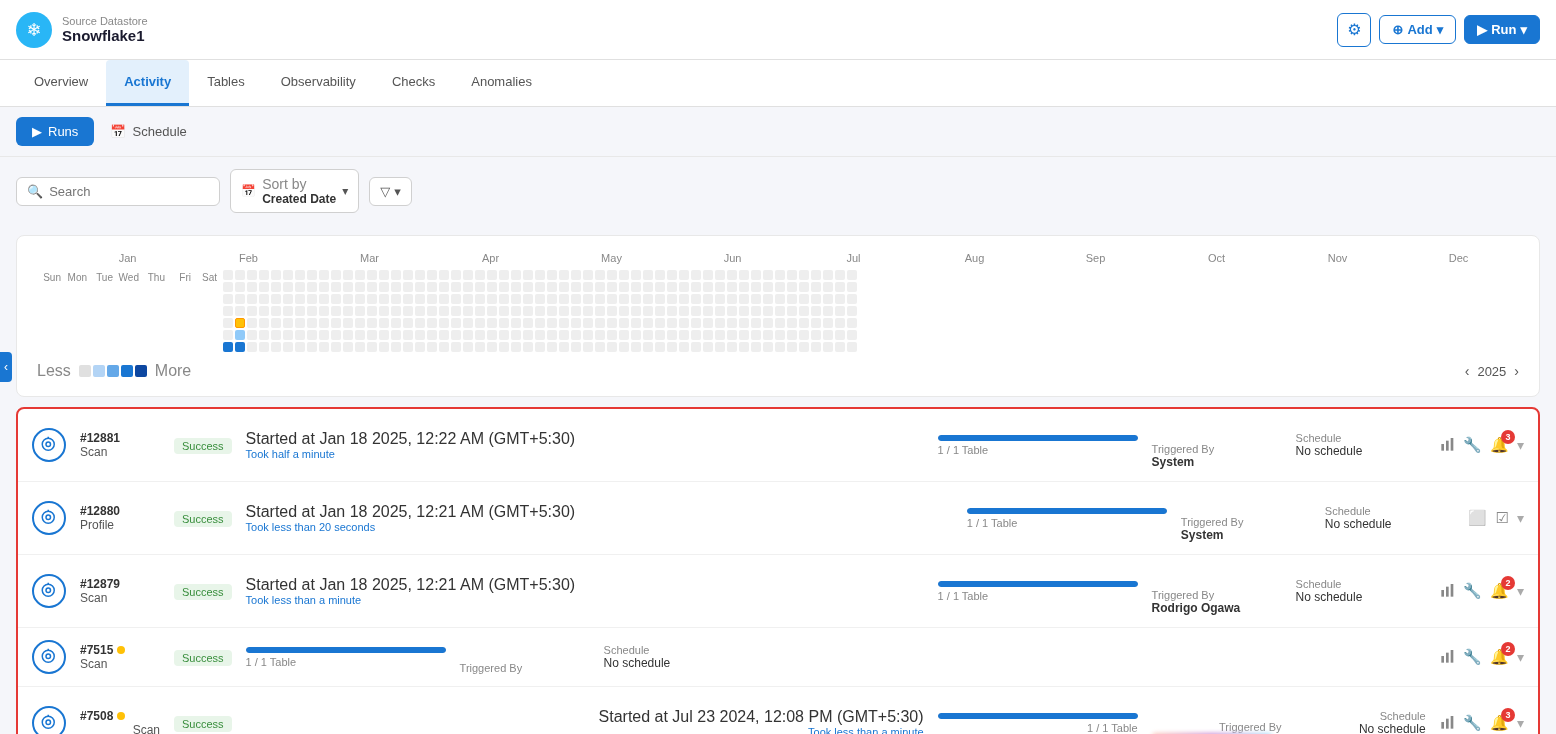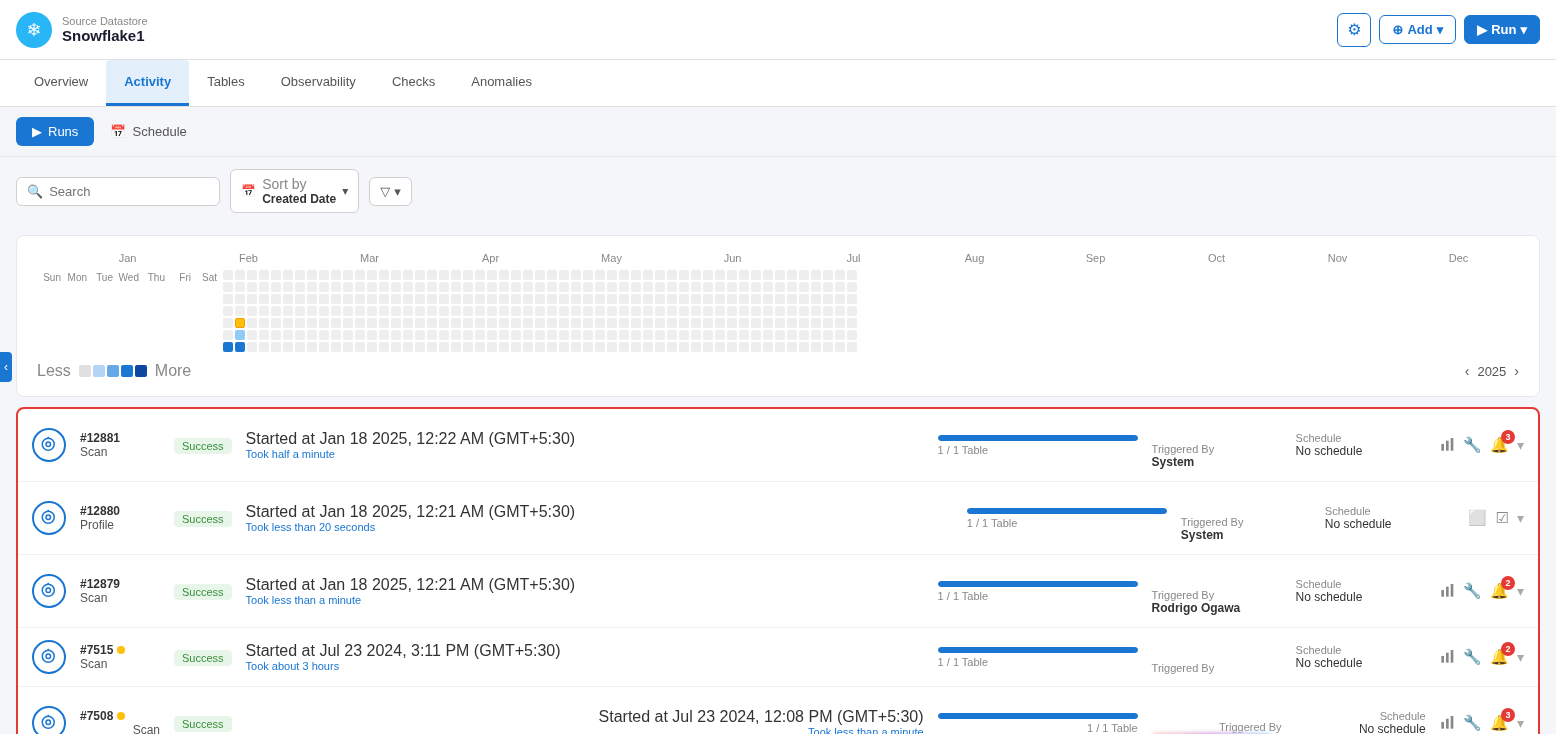--- a/index.html
+++ b/index.html
@@ -842,10 +842,6 @@
       <div>
     <span class="badge-success">Success</span>
   </div>
-      <div class="run-details">
-    <div class="run-started">Started at Jul 23 2024, 3:11 PM (GMT+5:30)</div>
-    <div class="run-took">Took about 3 hours</div>
-  </div>
       <div class="run-progress">
     <div class="progress-bar-wrap">
       <div class="progress-bar-fill" style="width:100%"></div>

